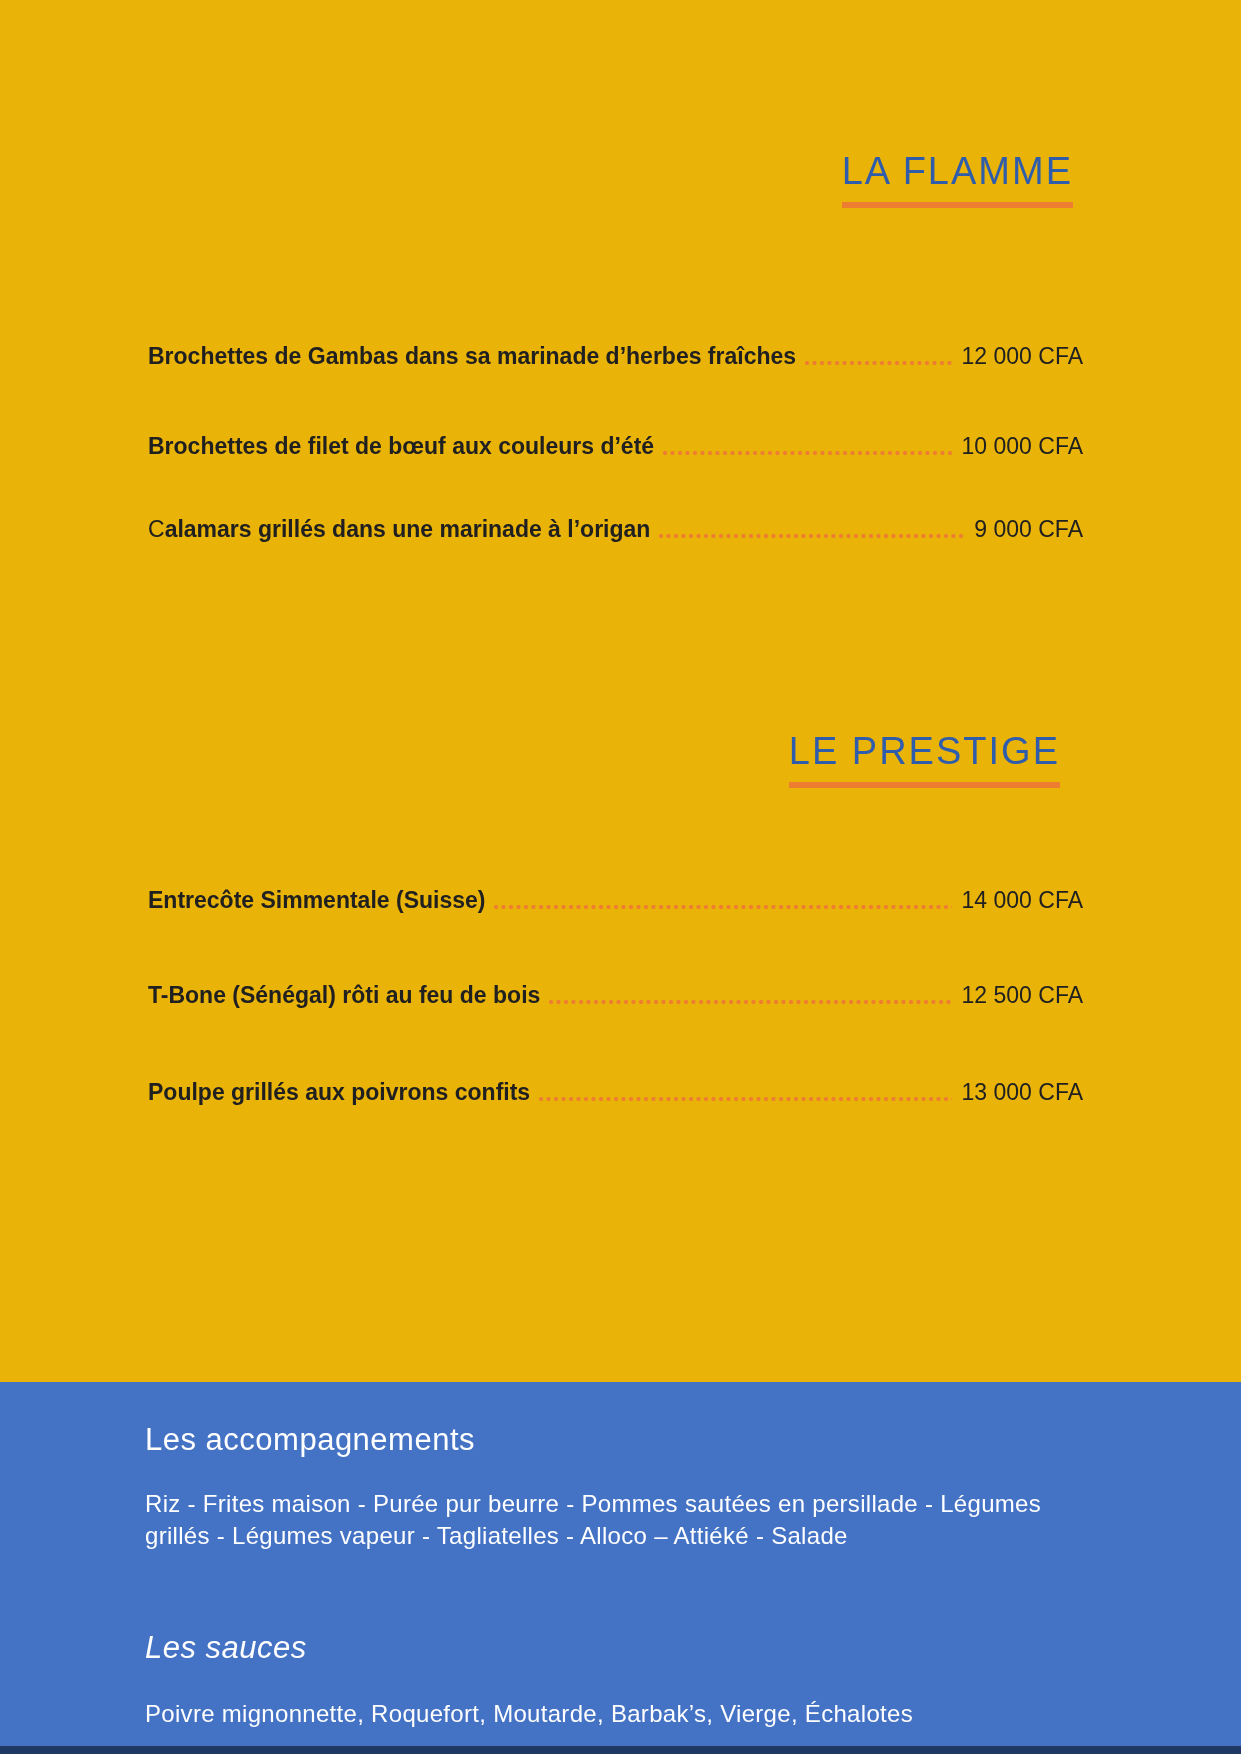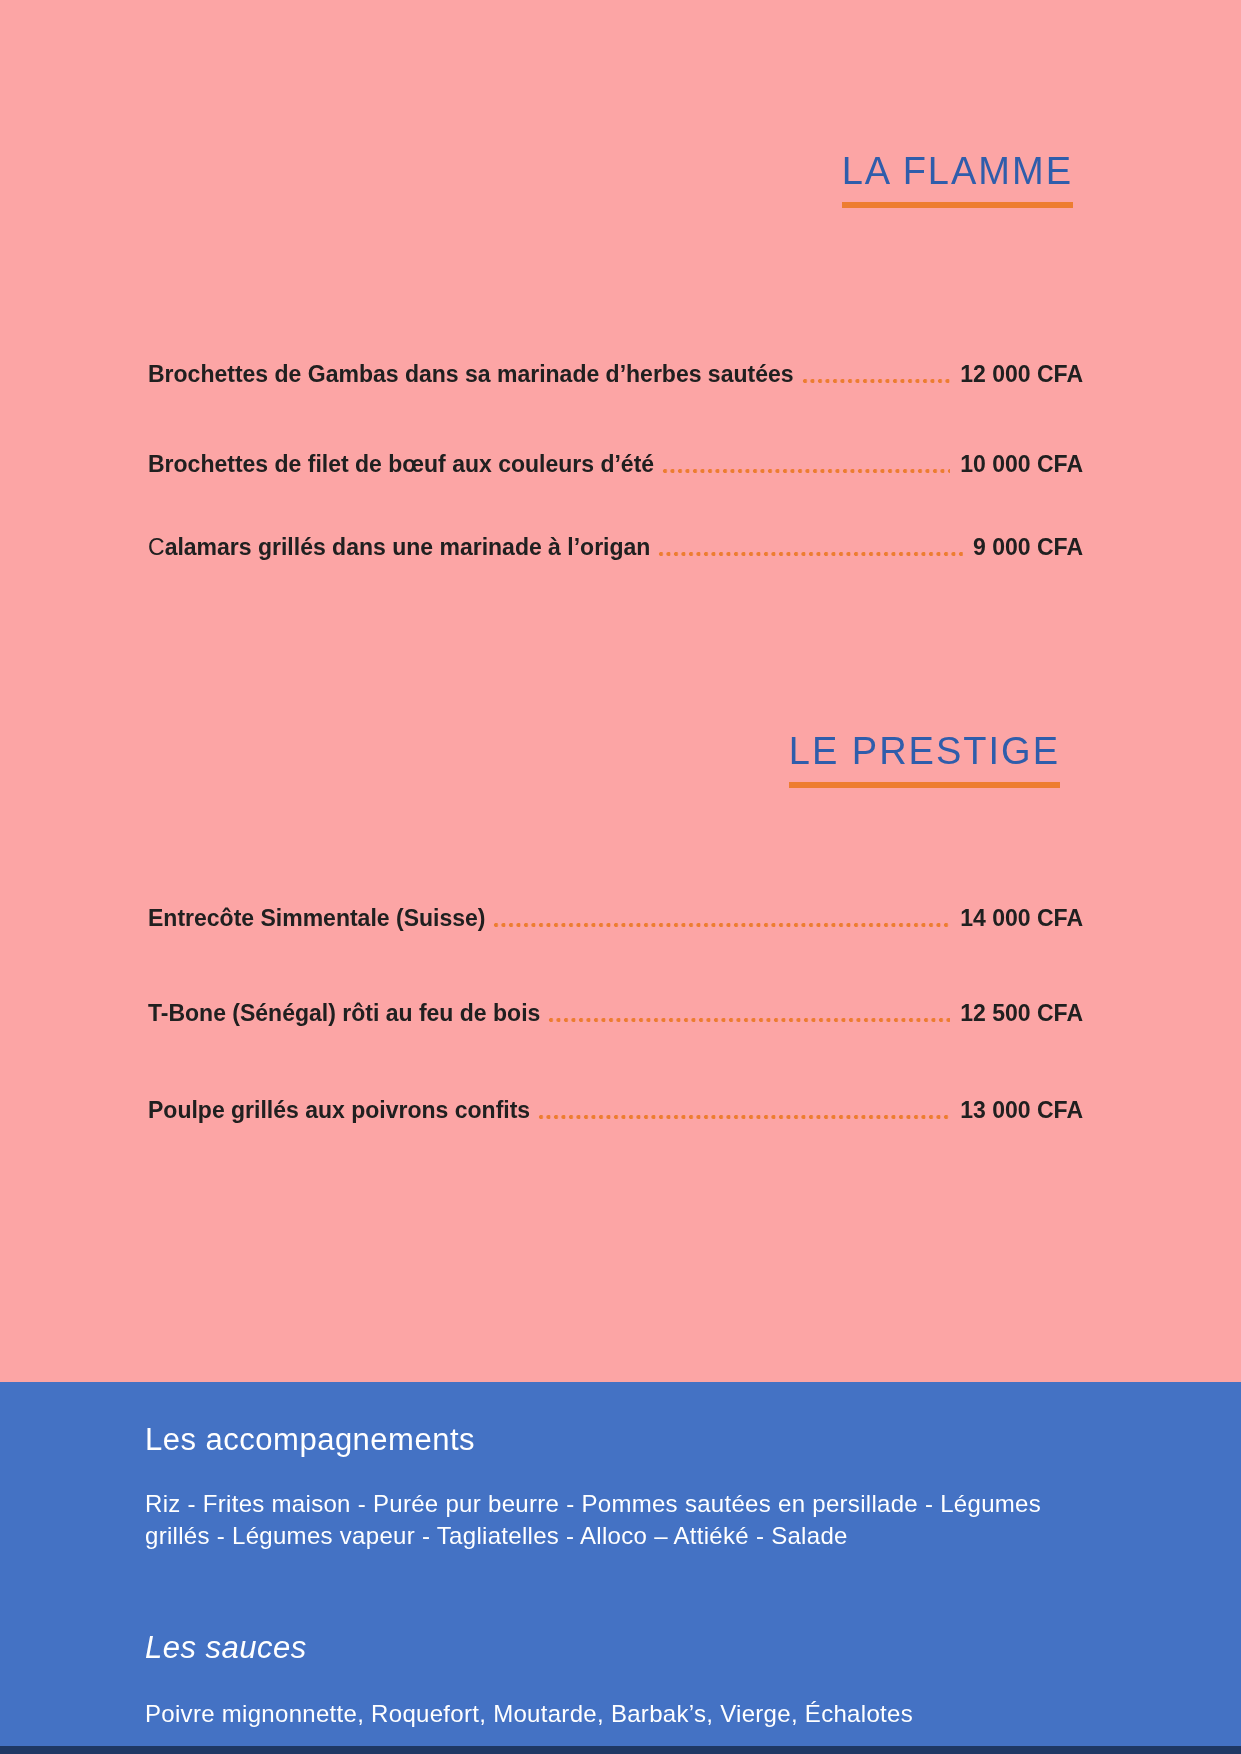--- a/index.html
+++ b/index.html
@@ -17,7 +17,7 @@
     width: 1241px;
     height: 1754px;
     margin: 0 auto;
-    background: #fca5a5;
+    background: #eab308;
     overflow: hidden;
   }
   .section-title-wrap {

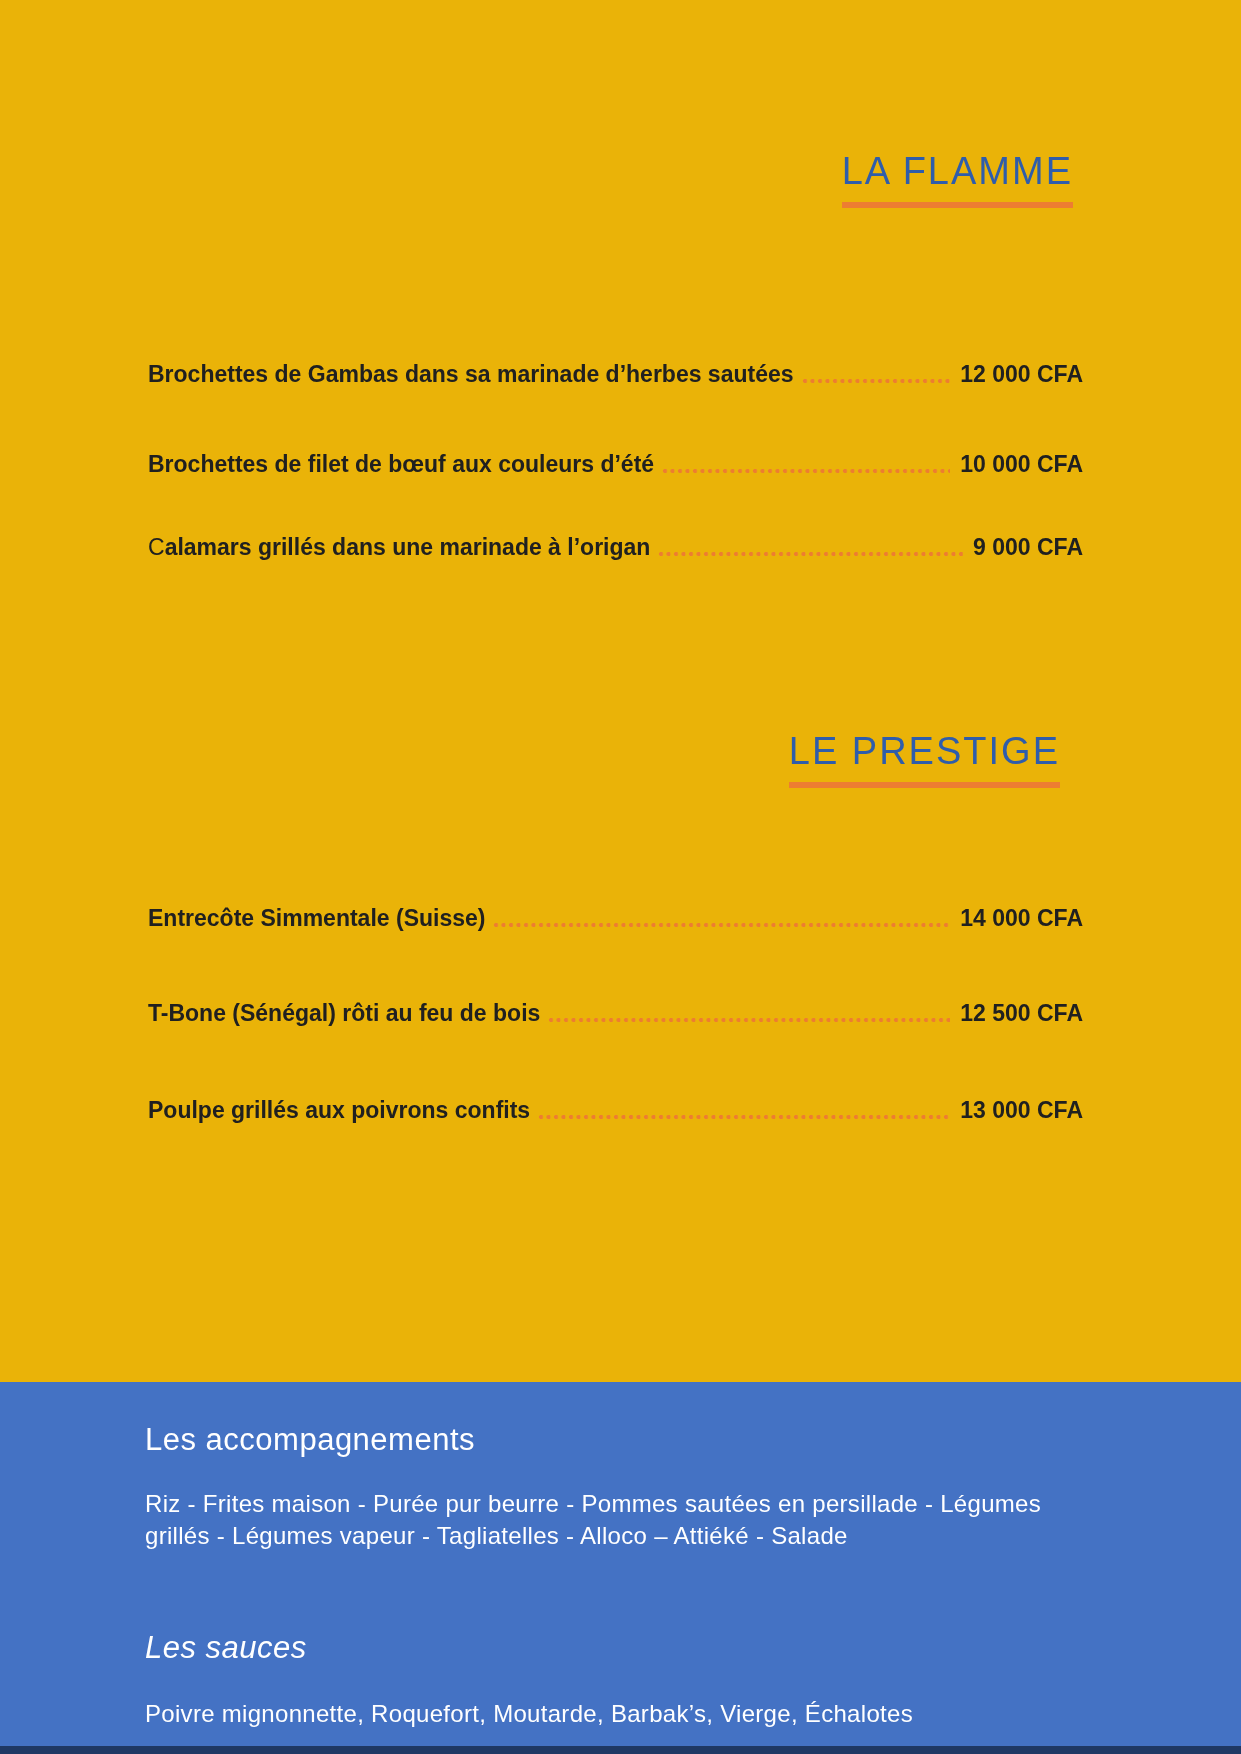--- a/index.html
+++ b/index.html
@@ -110,7 +110,7 @@
   </div>
 
   <div class="menu-item" style="top:343px;">
-    <span class="item-name">Brochettes de Gambas dans sa marinade d’herbes sautées</span>
+    <span class="item-name">Brochettes de Gambas dans sa marinade d’herbes fraîches</span>
     <span class="leader"></span>
     <span class="item-price">12 000 CFA</span>
   </div>

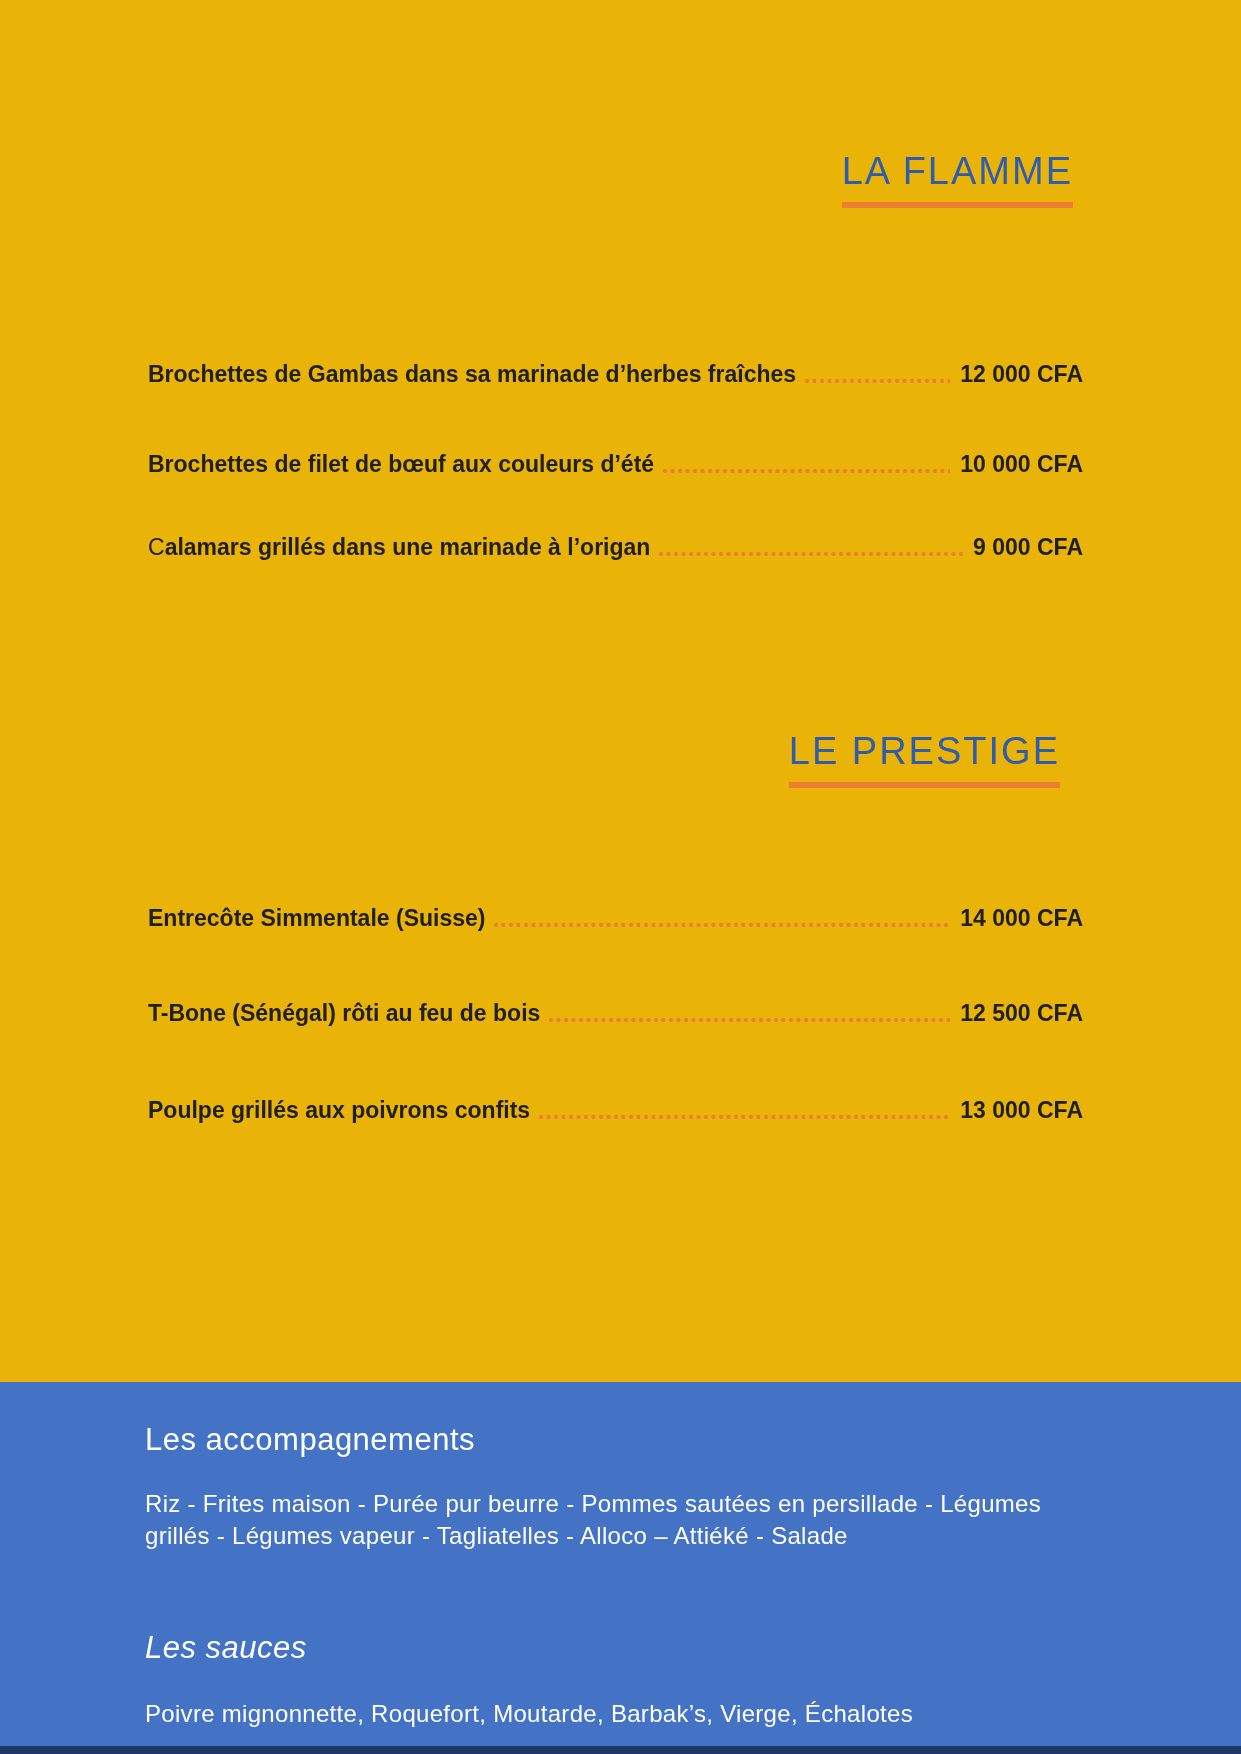--- a/index.html
+++ b/index.html
@@ -61,10 +61,9 @@
   }
   .item-price {
     font-size: 23px;
-    font-weight: 700;
+    font-weight: 400;
     color: var(--text-dark);
     white-space: nowrap;
-    margin-top: 18px;
   }
   .footer {
     position: absolute;

